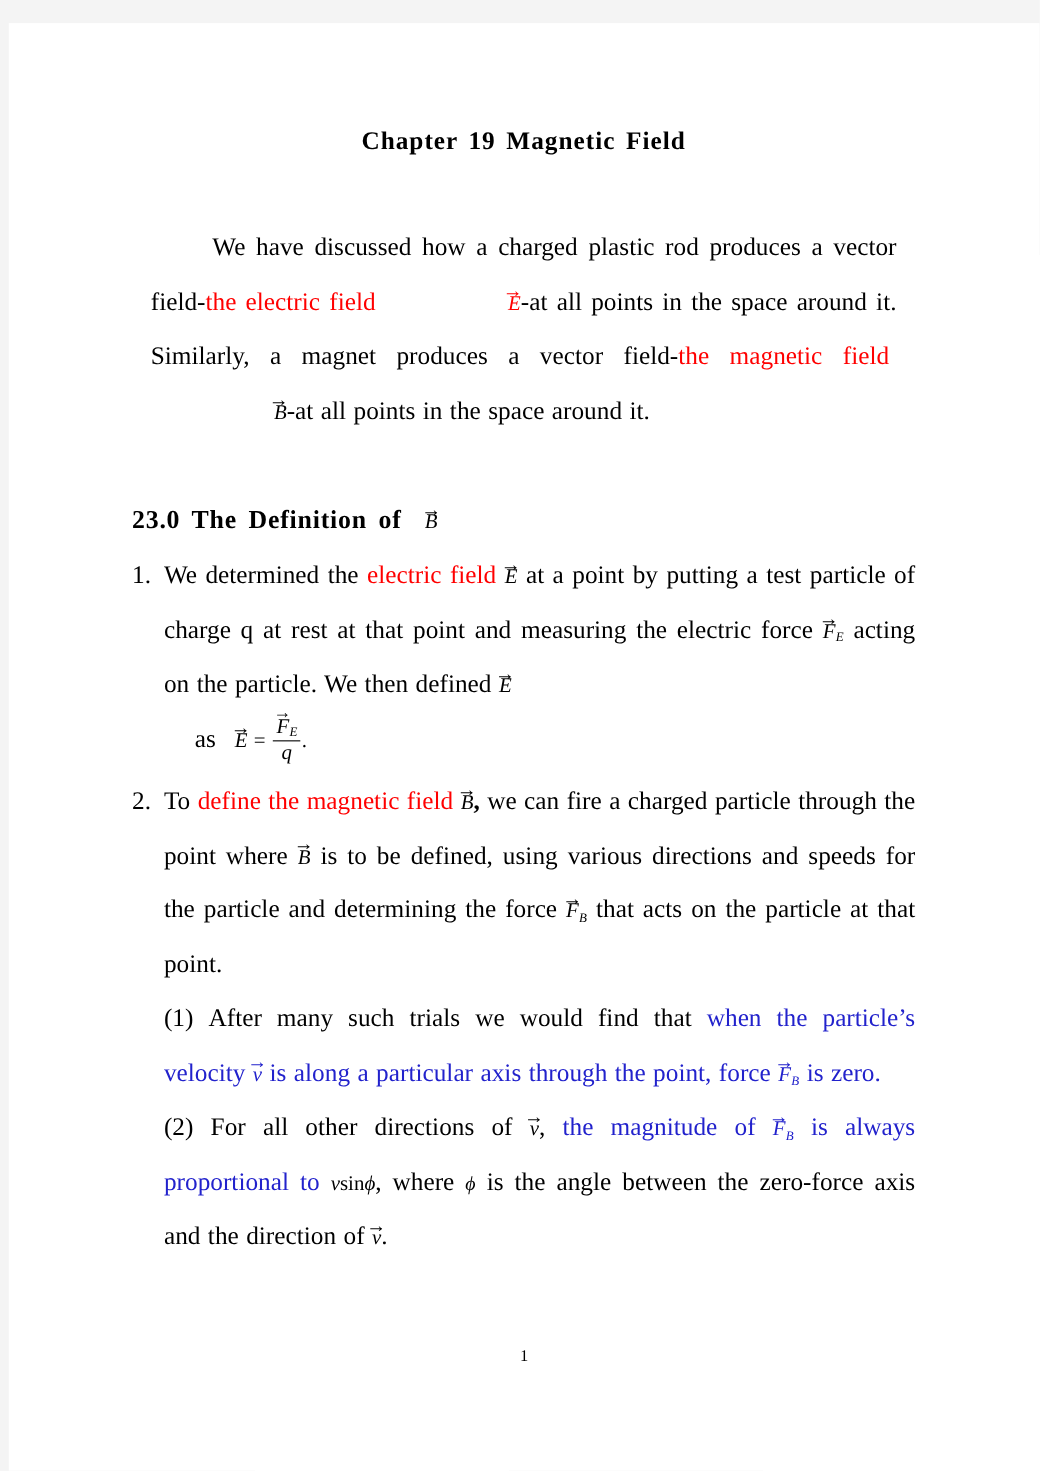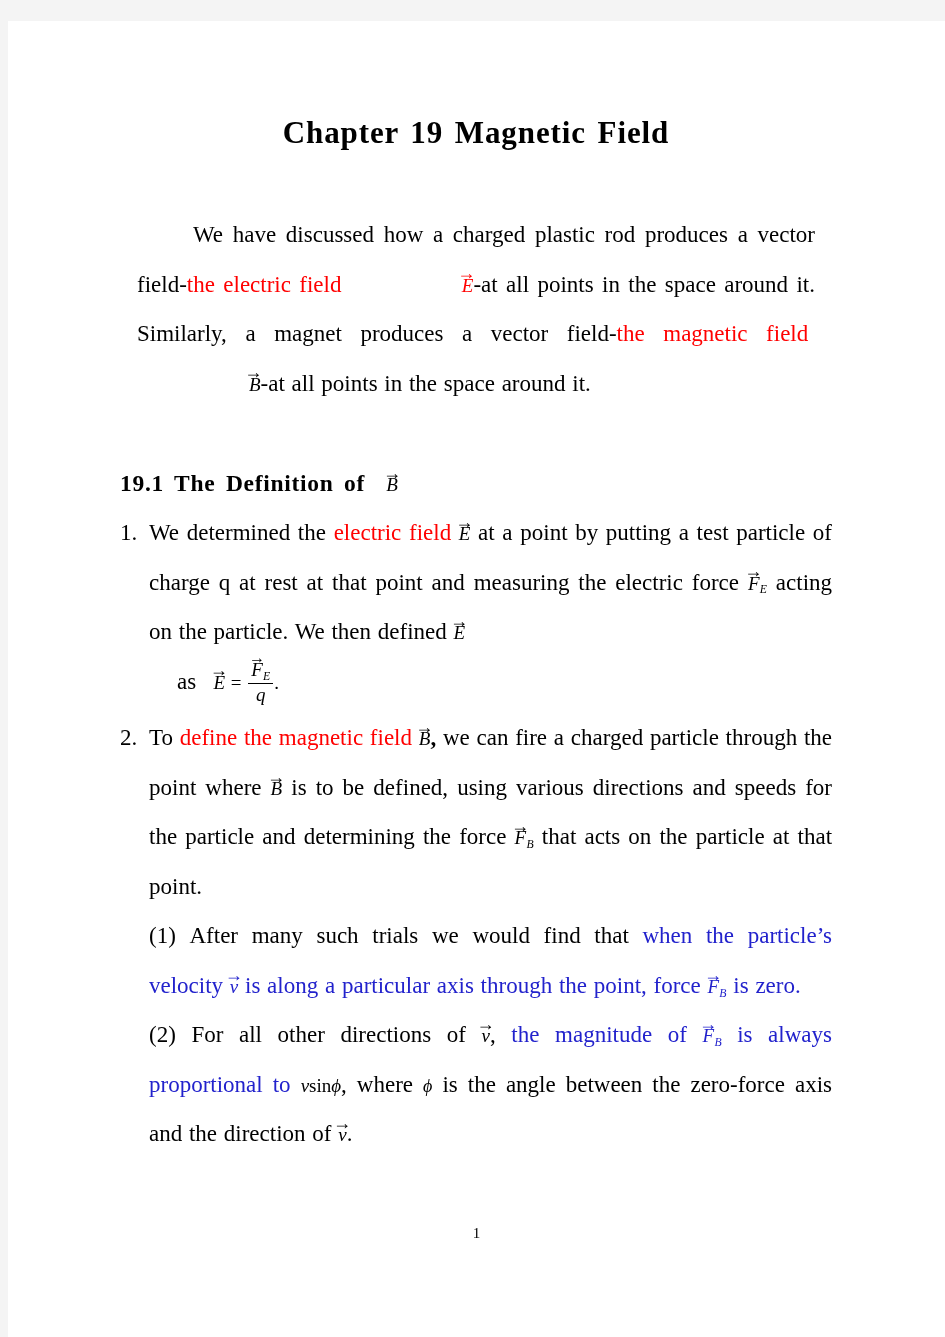--- a/index.html
+++ b/index.html
@@ -31,7 +31,7 @@
   
   .doc-title {
     font-weight: bold;
-    font-size: 31px;
+    font-size: 23px;
     letter-spacing: 0.9px;
     text-align: center;
     margin: 0;

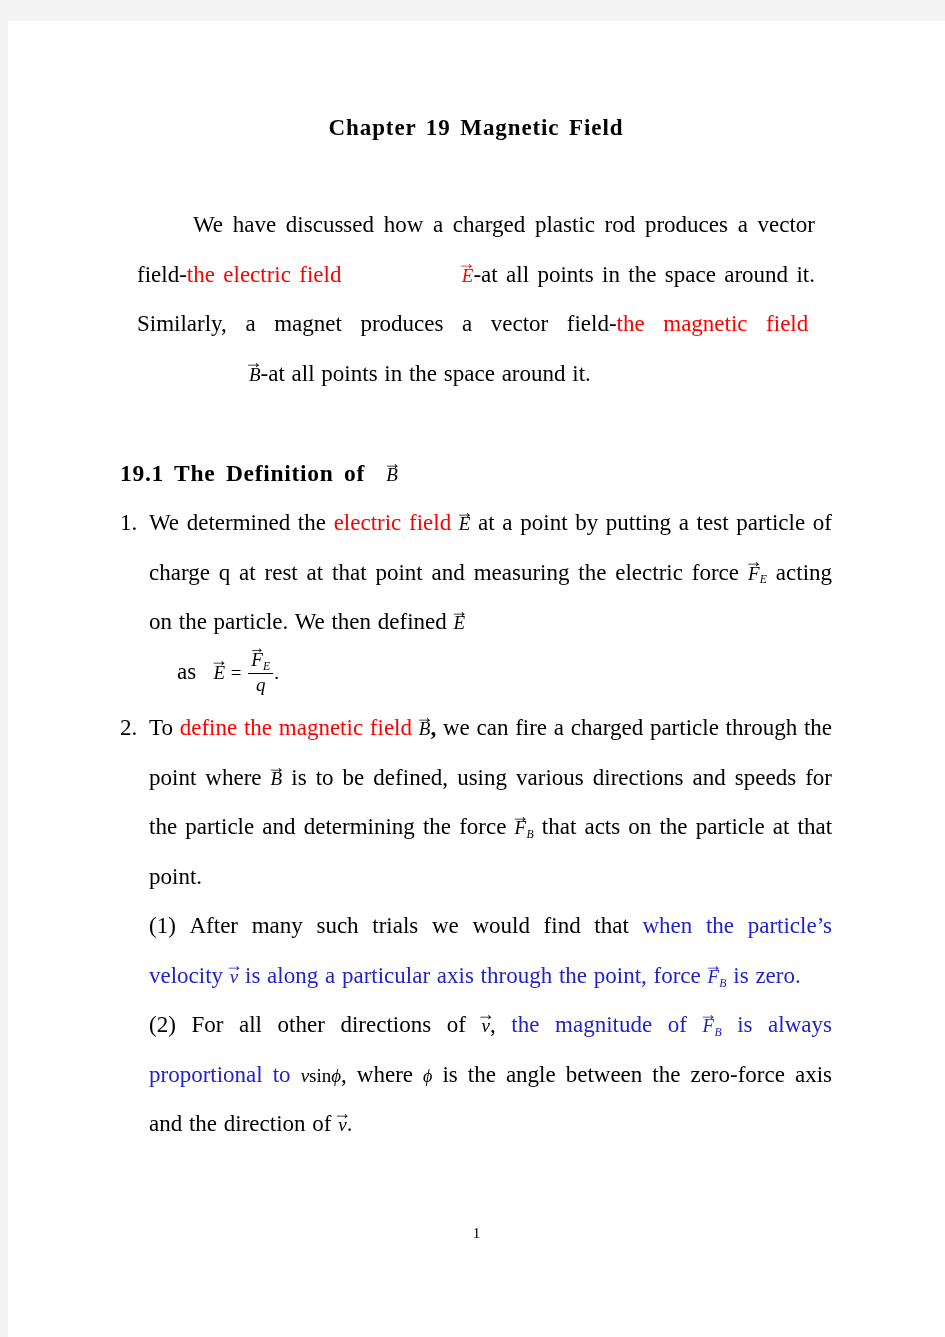--- a/index.html
+++ b/index.html
@@ -187,7 +187,7 @@
     </p>
 
     <h2 class="sec-head">
-      <span>19.1 The Definition of</span>&nbsp;&nbsp;<span class="mi" style="font-weight:normal"><span class="vec"><span class="arw">→</span><span>B</span></span></span>
+      <span>23.0 The Definition of</span>&nbsp;&nbsp;<span class="mi" style="font-weight:normal"><span class="vec"><span class="arw">→</span><span>B</span></span></span>
     </h2>
 
     <p class="num-item first">

